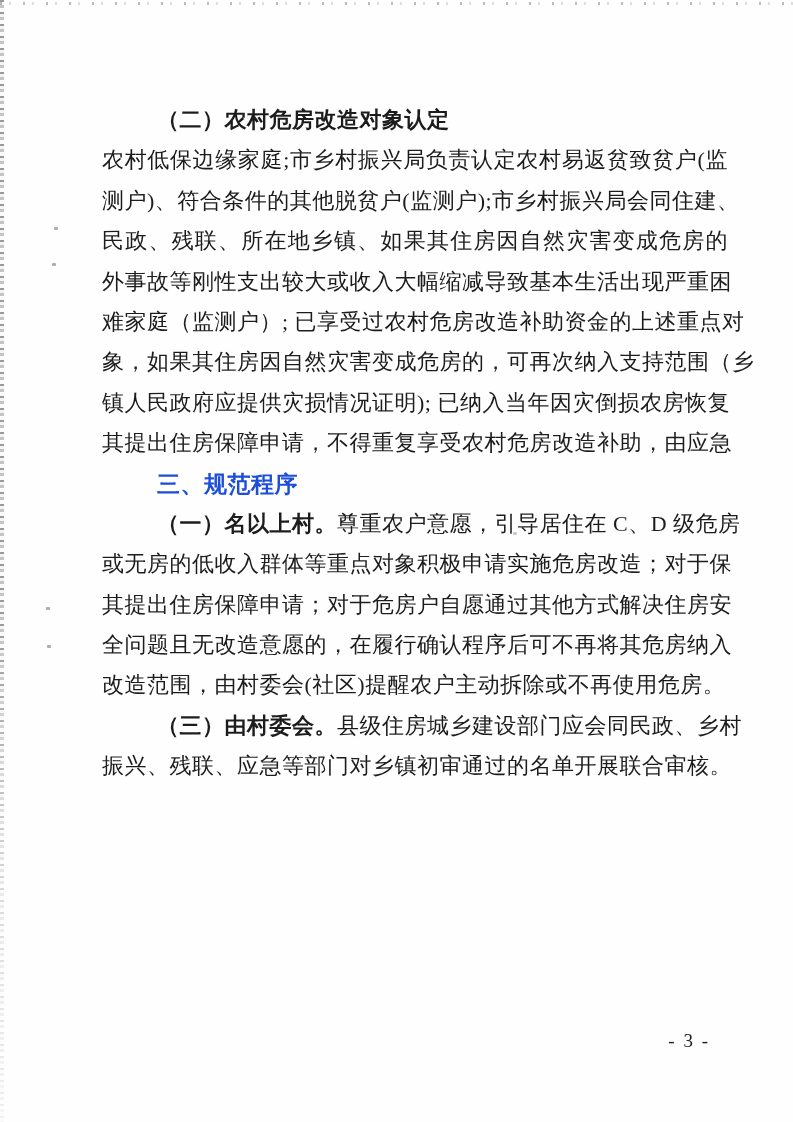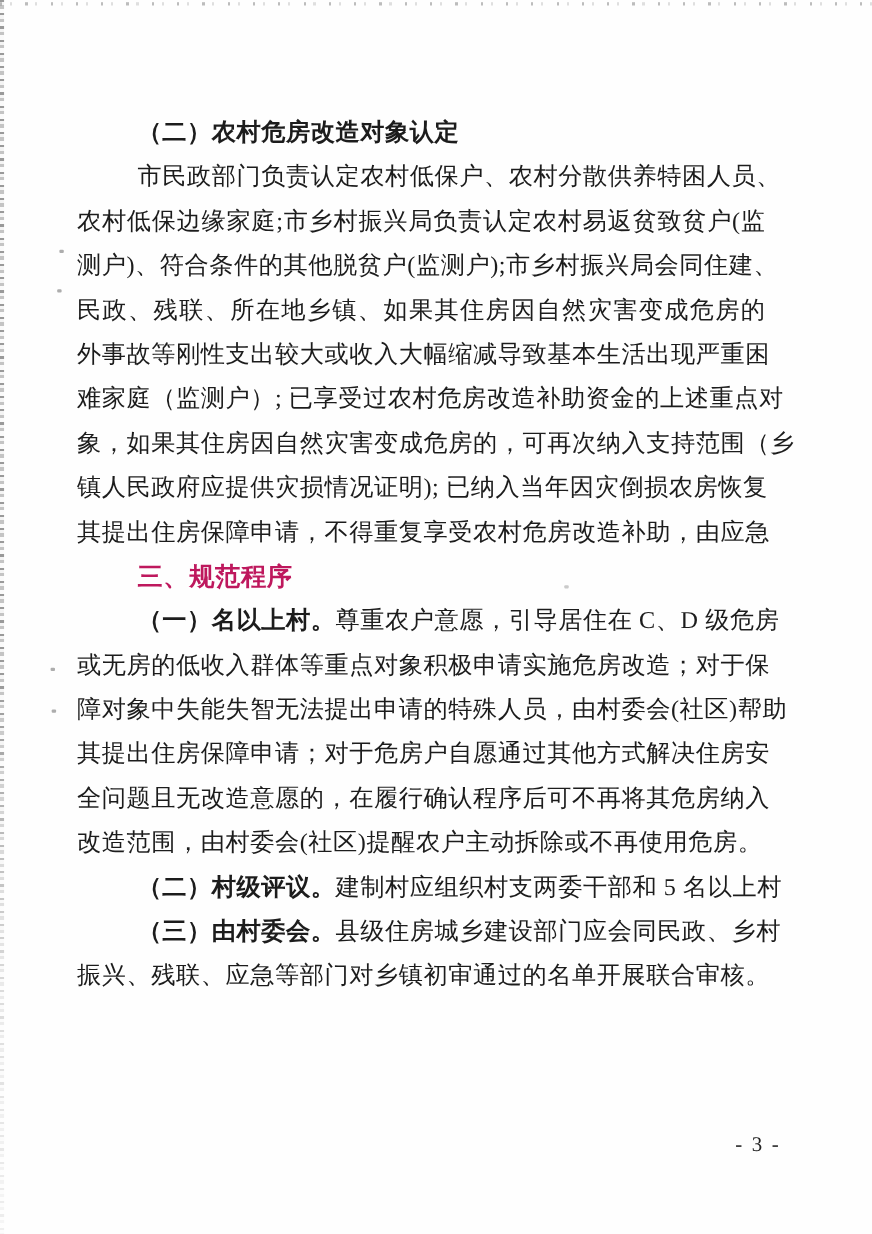--- a/index.html
+++ b/index.html
@@ -46,7 +46,7 @@
   
   .content {
     position: absolute;
-    left: 70px;
+    left: 102px;
     top: 100px;
     width: 626px;
   }

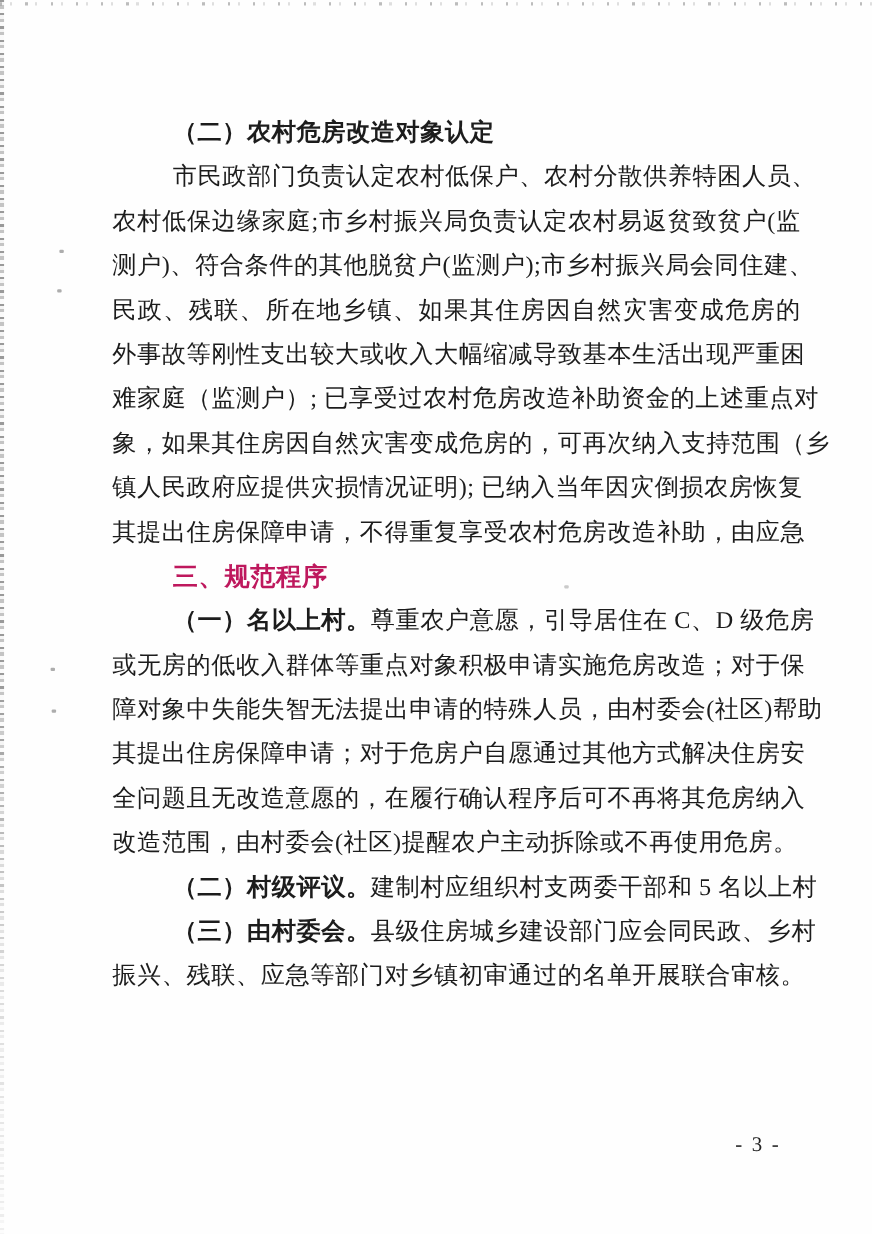--- a/index.html
+++ b/index.html
@@ -98,7 +98,6 @@
 
     <div class="line indent"><span class="b">（二）农村危房改造对象认定</span><span></span></div>
 
-    <div class="line indent fill"><span class="b"></span><span>市民政部门负责认定农村低保户、农村分散供养特困人员、</span></div>
     <div class="line fill"><span class="b"></span><span>农村低保边缘家庭;市乡村振兴局负责认定农村易返贫致贫户(监</span></div>
     <div class="line fill"><span class="b"></span><span>测户)、符合条件的其他脱贫户(监测户);市乡村振兴局会同住建、</span></div>
     <div class="line fill"><span class="b"></span><span>民政、残联、所在地乡镇、如果其住房因自然灾害变成危房的</span></div>

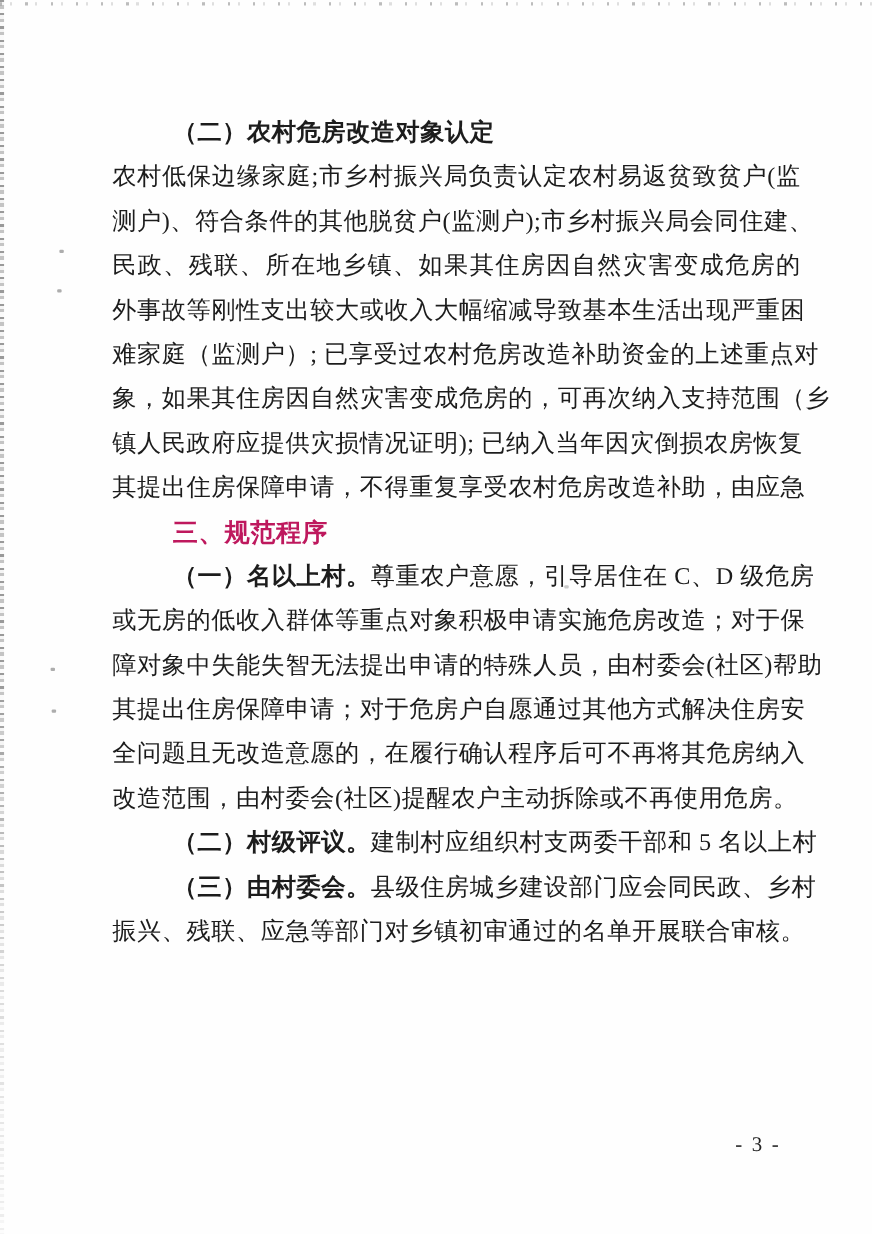--- a/index.html
+++ b/index.html
@@ -68,7 +68,7 @@
   .hei .b {
     font-family: "Liberation Sans", "DejaVu Sans", sans-serif;
     font-size: 23px;
-    color: #be185d;
+    color: #1d4ed8;
     margin-top: 24px;
   }
   .footer {

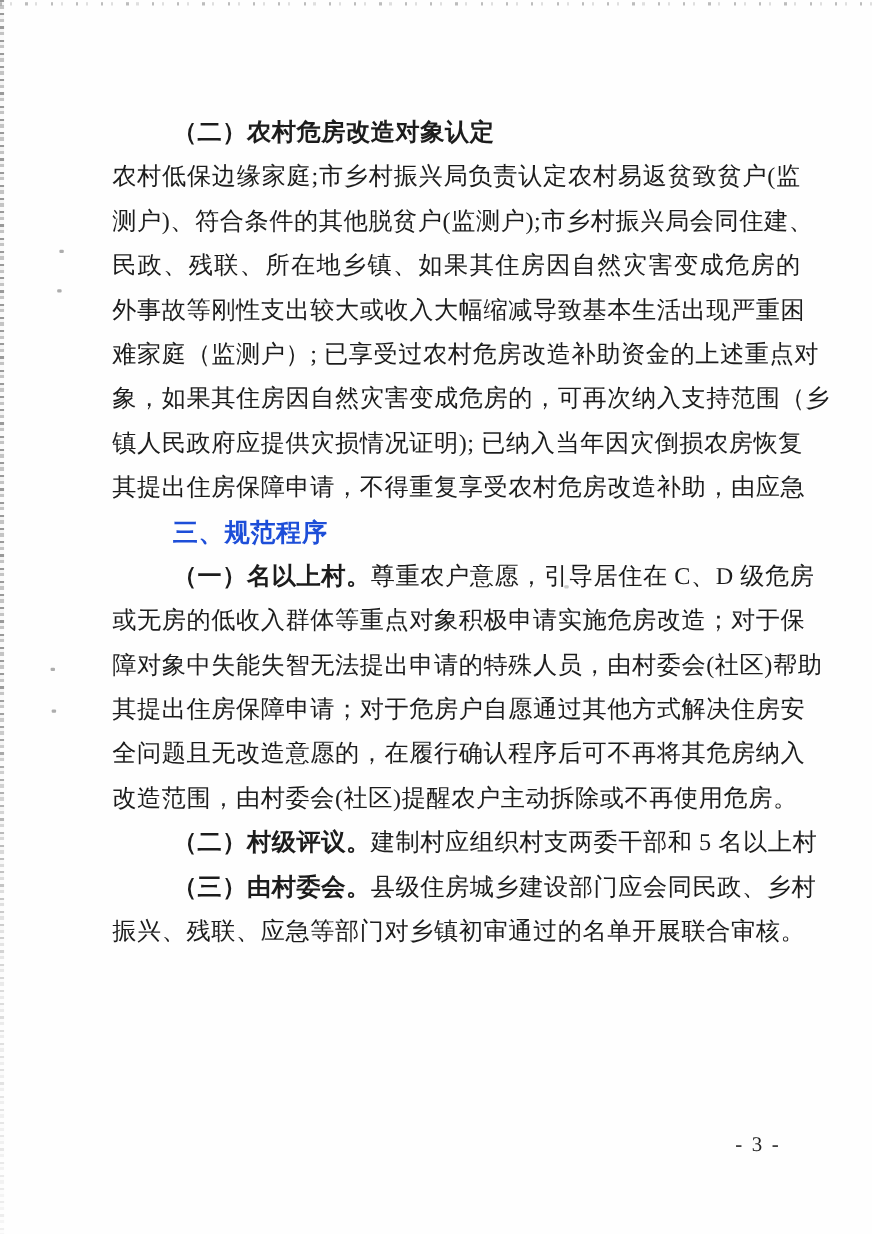--- a/index.html
+++ b/index.html
@@ -111,7 +111,6 @@
 
     <div class="line indent fill"><span class="b">（一）名以上村。</span><span>尊重农户意愿，引导居住在 C、D 级危房</span></div>
     <div class="line fill"><span class="b"></span><span>或无房的低收入群体等重点对象积极申请实施危房改造；对于保</span></div>
-    <div class="line fill"><span class="b"></span><span>障对象中失能失智无法提出申请的特殊人员，由村委会(社区)帮助</span></div>
     <div class="line fill"><span class="b"></span><span>其提出住房保障申请；对于危房户自愿通过其他方式解决住房安</span></div>
     <div class="line fill"><span class="b"></span><span>全问题且无改造意愿的，在履行确认程序后可不再将其危房纳入</span></div>
     <div class="line"><span class="b"></span><span>改造范围，由村委会(社区)提醒农户主动拆除或不再使用危房。</span></div>

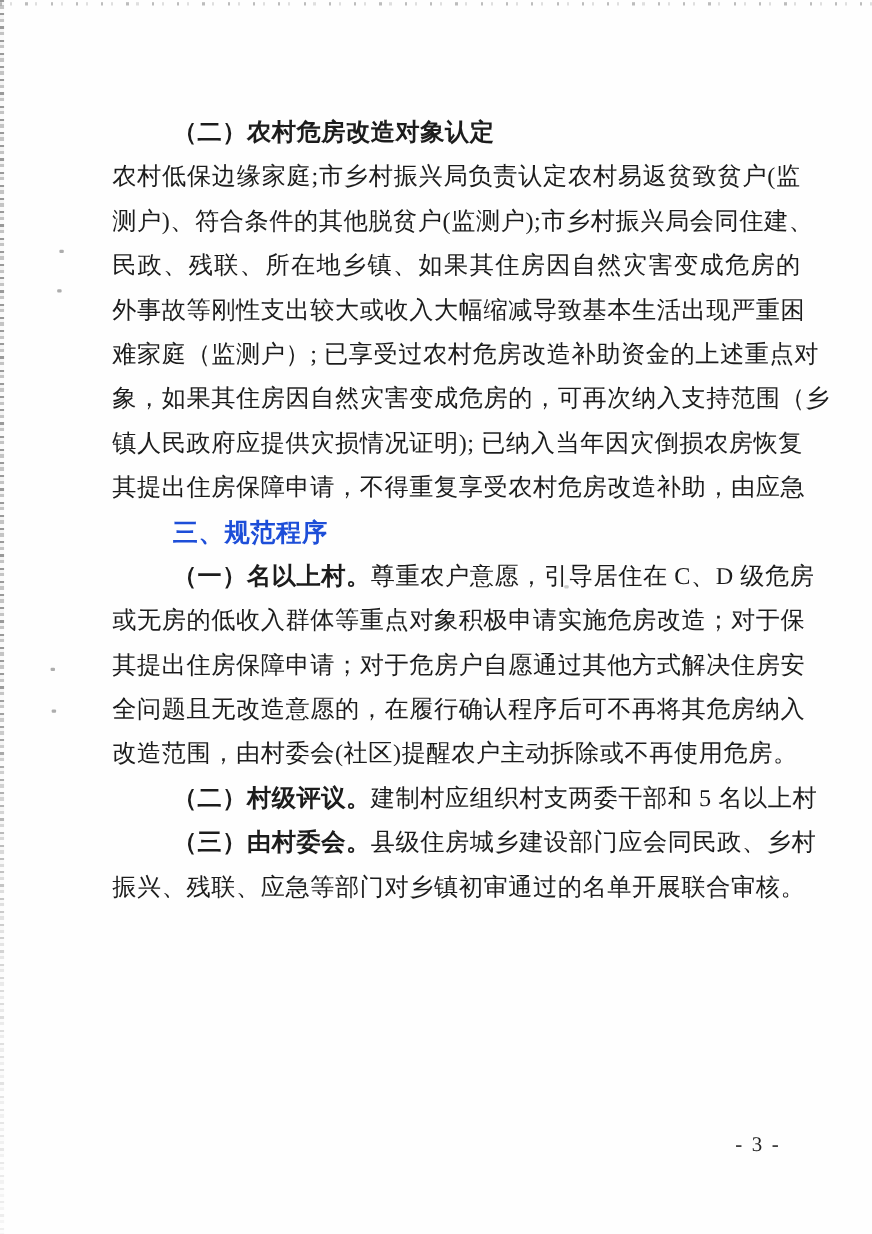--- a/index.html
+++ b/index.html
@@ -115,7 +115,6 @@
     <div class="line fill"><span class="b"></span><span>全问题且无改造意愿的，在履行确认程序后可不再将其危房纳入</span></div>
     <div class="line"><span class="b"></span><span>改造范围，由村委会(社区)提醒农户主动拆除或不再使用危房。</span></div>
 
-    <div class="line indent fill"><span class="b">（二）村级评议。</span><span>建制村应组织村支两委干部和 5 名以上村</span></div>
 
     <div class="line indent fill"><span class="b">（三）由村委会。</span><span>县级住房城乡建设部门应会同民政、乡村</span></div>
     <div class="line"><span class="b"></span><span>振兴、残联、应急等部门对乡镇初审通过的名单开展联合审核。</span></div>

